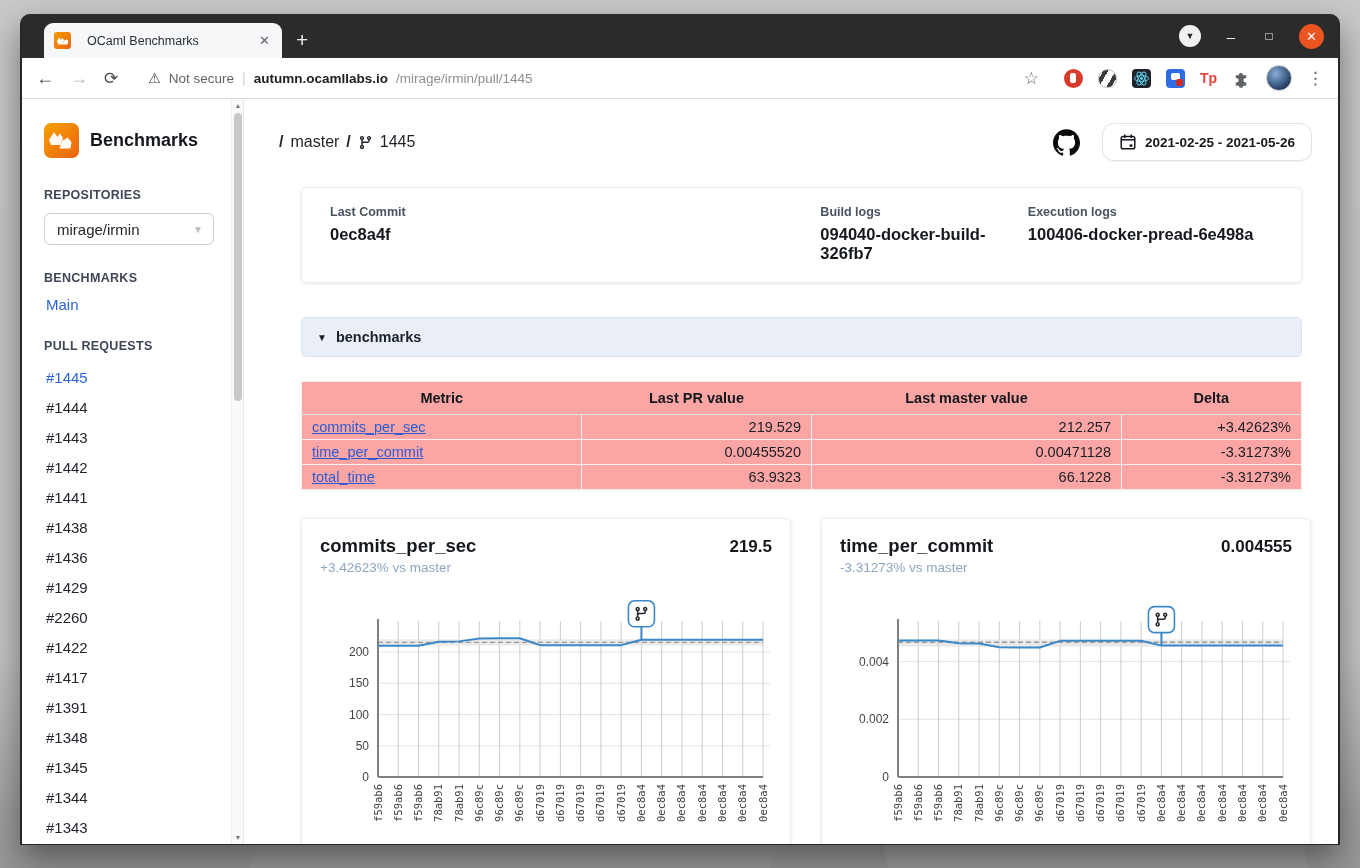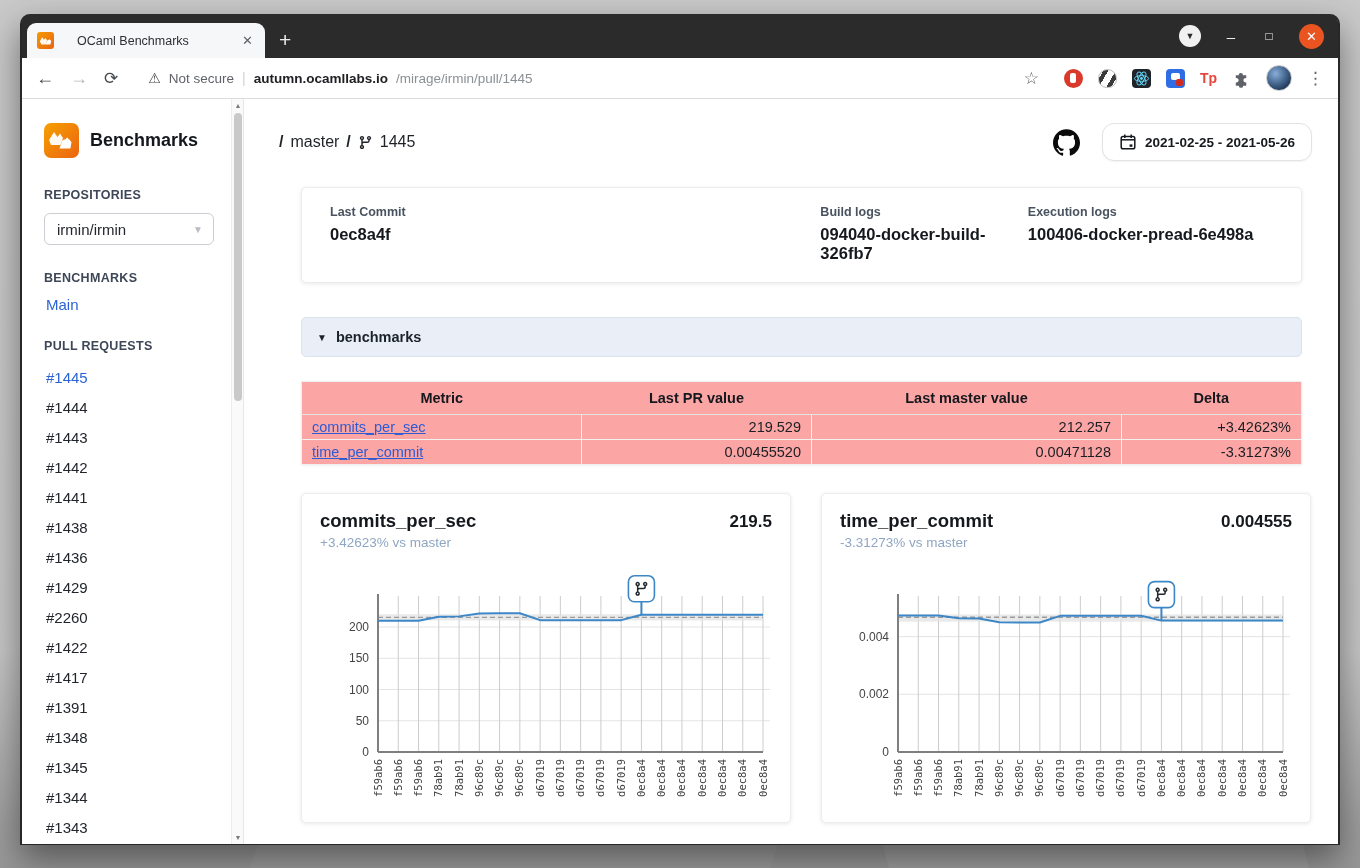--- a/index.html
+++ b/index.html
@@ -14,7 +14,7 @@
 
   
   .titlebar { height:44px; background:#2b2b2b; border-radius:8px 8px 0 0; position:relative; display:flex; align-items:flex-end; }
-  .tab { margin-left:5px; width:238px; height:35px; background:#f6f7f8; border-radius:9px 9px 0 0; display:flex; align-items:center; padding:0 10px; gap:23px; }
+  .tab { margin-left:22px; width:238px; height:35px; background:#f6f7f8; border-radius:9px 9px 0 0; display:flex; align-items:center; padding:0 10px; gap:16px; }
   .favicon { width:17px; height:17px; background:linear-gradient(135deg,#f59a00,#e86412); border-radius:3px; position:relative; flex:none; }
   .favicon svg { position:absolute; inset:2px; }
   .tab-title { font-size:12.5px; color:#2b2f33; flex:1; white-space:nowrap; overflow:hidden; }

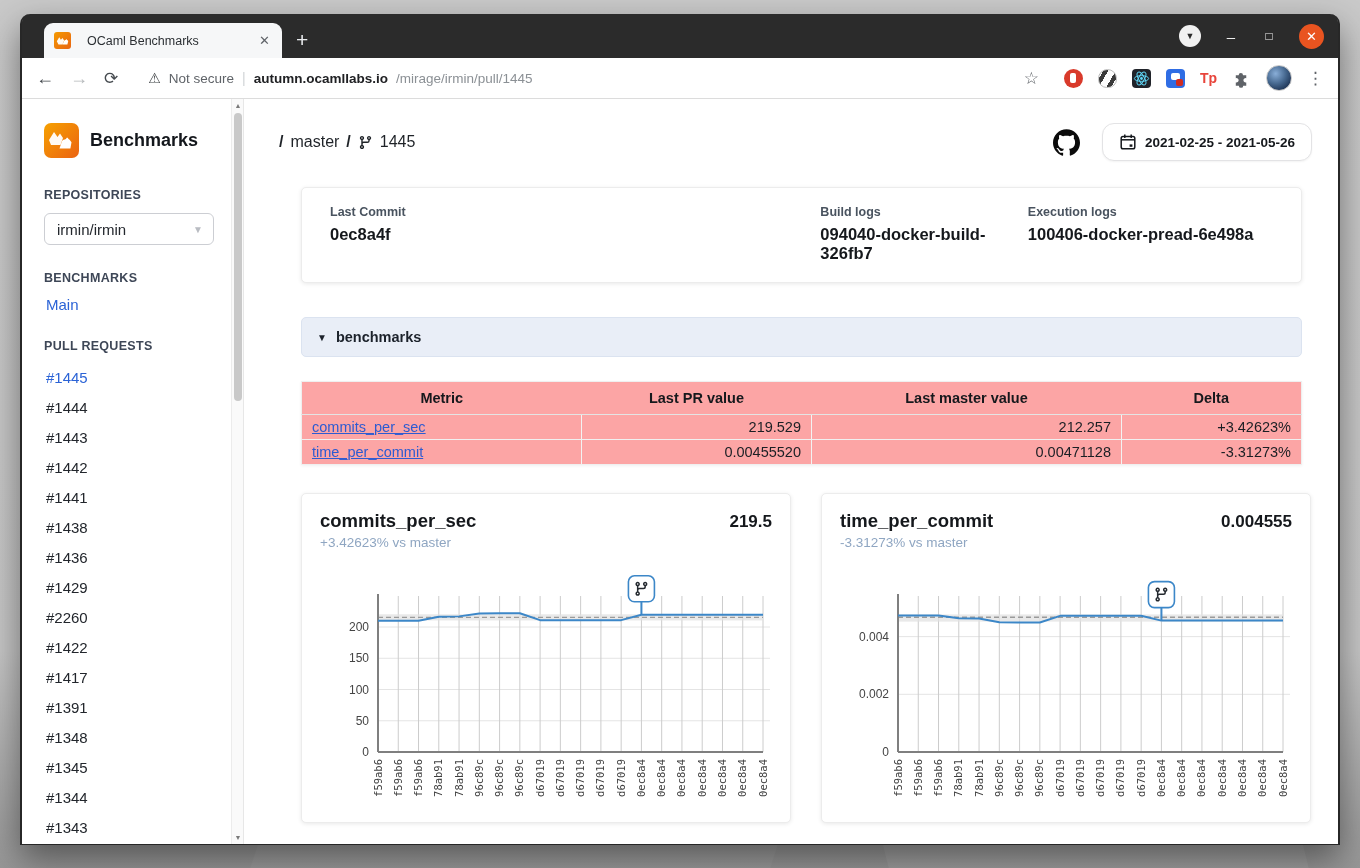--- a/index.html
+++ b/index.html
@@ -187,7 +187,7 @@
 
       <div class="side-label">REPOSITORIES</div>
       <div class="repo-select">
-        <span>irmin/irmin</span>
+        <span>mirage/irmin</span>
         <span class="repo-chev">▼</span>
       </div>
 

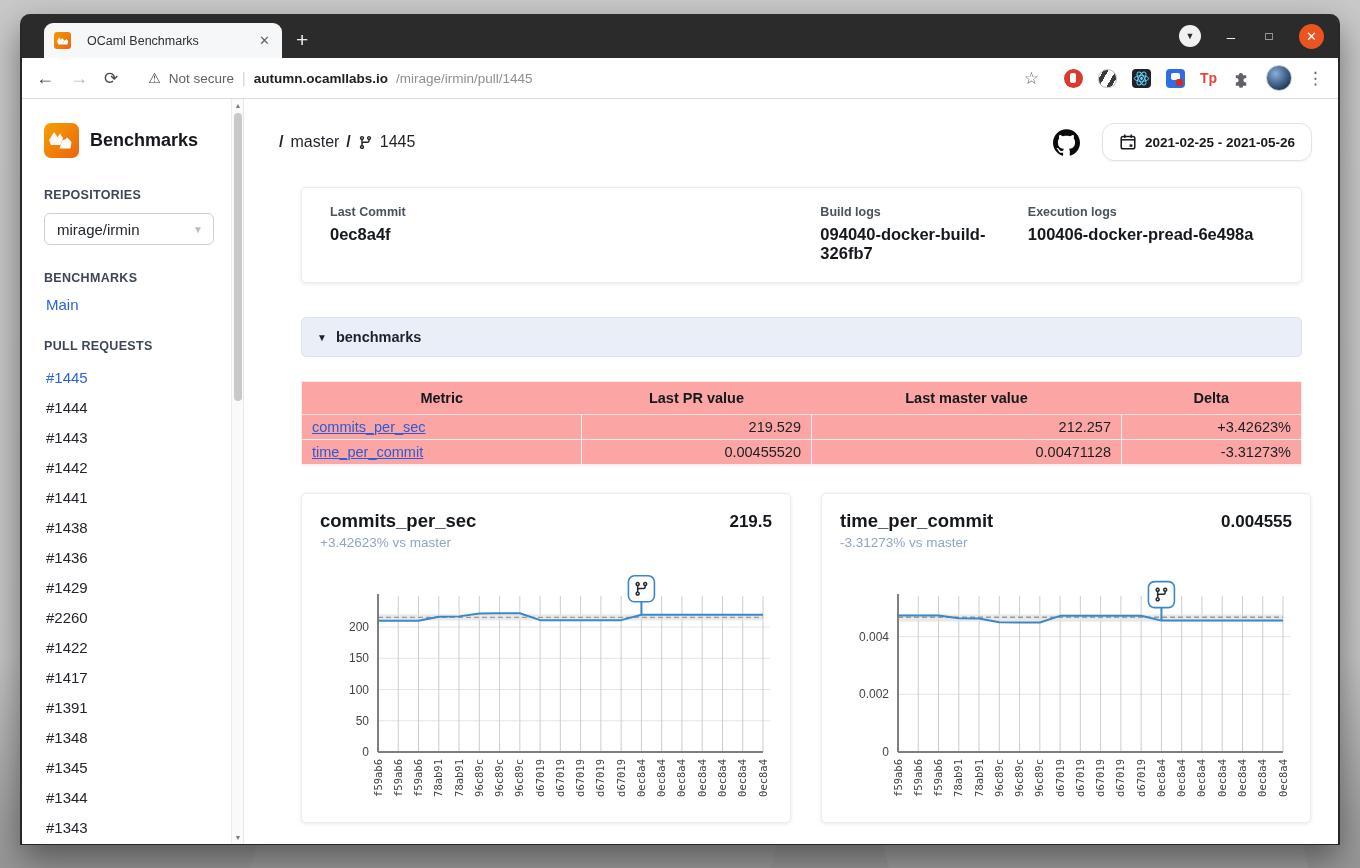--- a/index.html
+++ b/index.html
@@ -302,6 +302,12 @@
                 <td class="metric"><a href="#">time_per_commit</a></td>
                 <td class="num">0.00455520</td>
                 <td class="num">0.00471128</td>
+                <td class="num">-3.31273%</td>
+              </tr>
+              <tr>
+                <td class="metric"><a href="#">total_time</a></td>
+                <td class="num">63.9323</td>
+                <td class="num">66.1228</td>
                 <td class="num">-3.31273%</td>
               </tr>
             </tbody>

